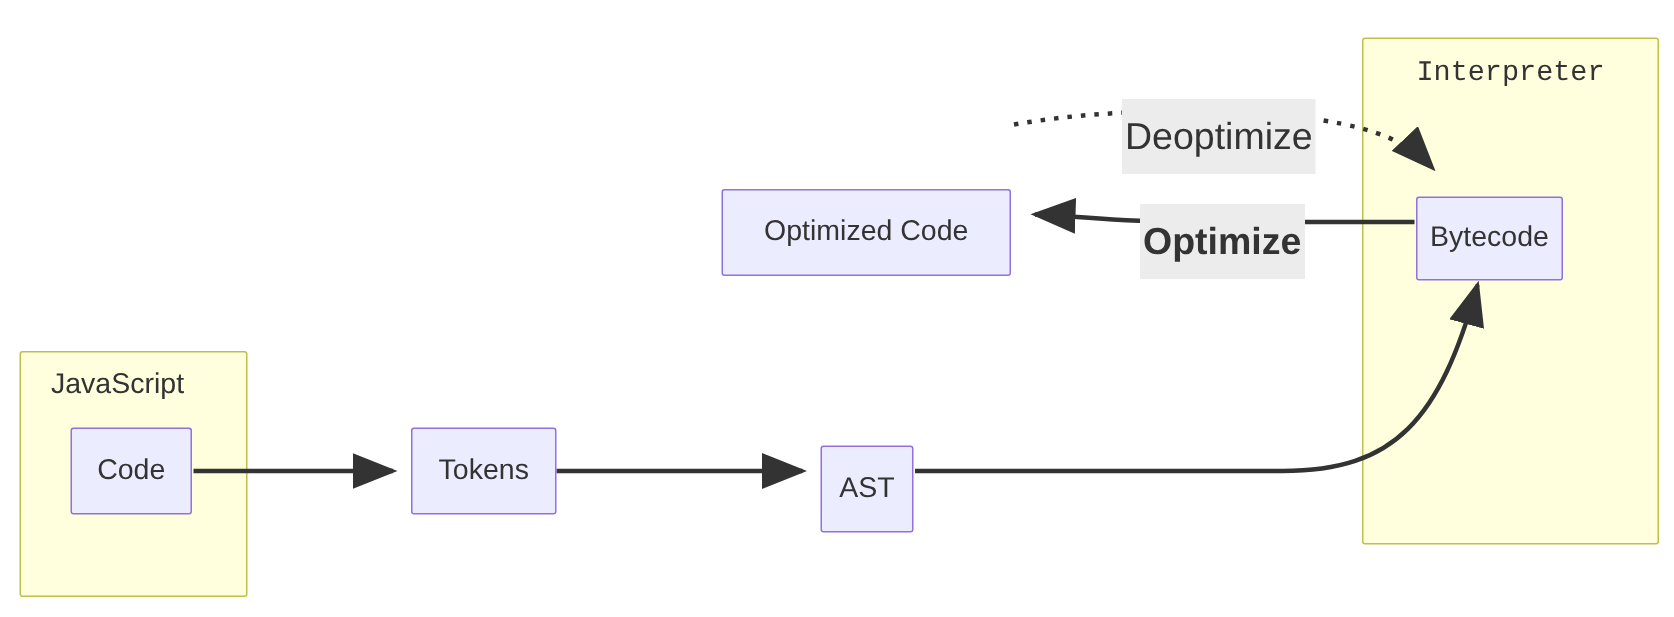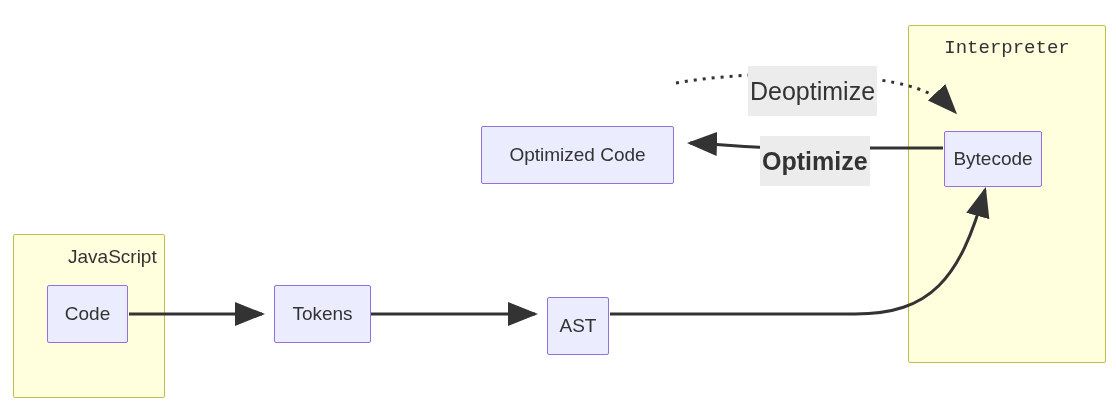--- a/index.html
+++ b/index.html
@@ -46,7 +46,6 @@
   .cluster-label.left-aligned {
     text-align: left;
     padding-left: 20px;
-    margin-left: 34px;
   }
   .node {
     position: absolute;

